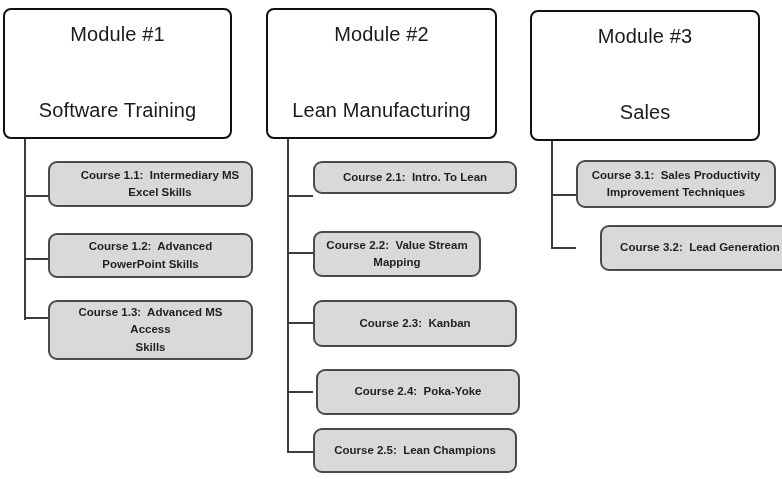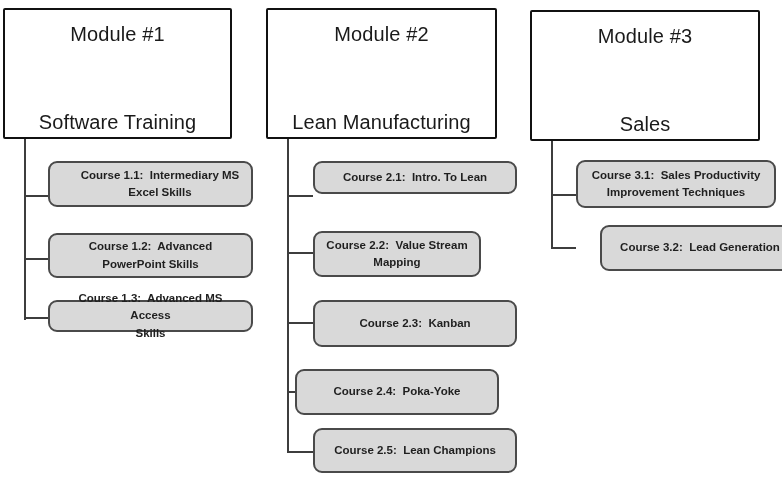--- a/index.html
+++ b/index.html
@@ -20,12 +20,12 @@
     box-sizing: border-box;
     background: #ffffff;
     border: 2.5px solid #111111;
-    border-radius: 2px;
+    border-radius: 8px;
     display: flex;
     flex-direction: column;
     align-items: center;
     justify-content: space-between;
-    padding: 13px 6px 3px 6px;
+    padding: 13px 6px 15px 6px;
     text-align: center;
   }
   .module-title, .module-subtitle {

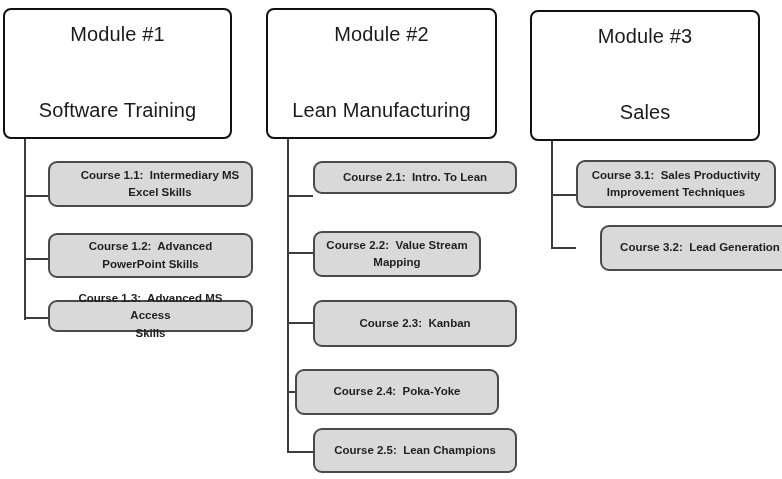--- a/index.html
+++ b/index.html
@@ -88,7 +88,7 @@
     <span class="course-label">Course 1.2:  Advanced
 PowerPoint Skills</span>
   </div>
-  <div class="course-box" style="left:48px; top:300px; width:205px; height:32px;">
+  <div class="course-box" style="left:48px; top:300px; width:205px; height:60px;">
     <span class="course-label">Course 1.3:  Advanced MS Access
 Skills</span>
   </div>

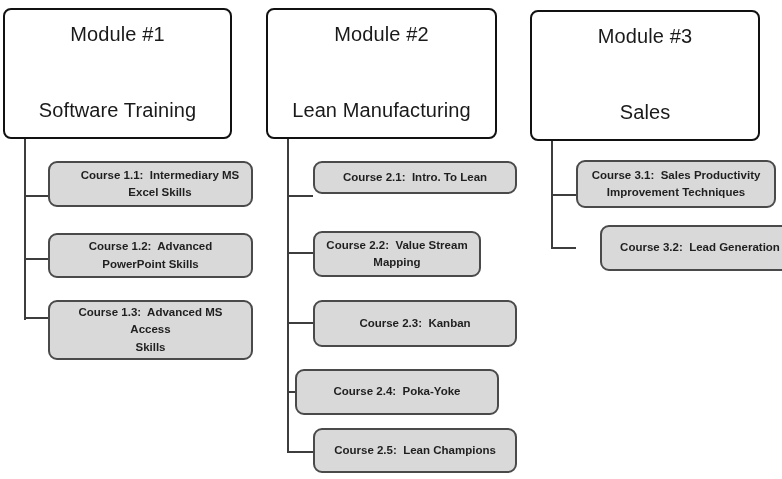--- a/index.html
+++ b/index.html
@@ -115,7 +115,7 @@
   <div class="course-box" style="left:313px; top:300px; width:204px; height:47px;text-align:right;">
     <span class="course-label">Course 2.3:  Kanban</span>
   </div>
-  <div class="course-box" style="left:295px; top:369px; width:204px; height:46px;">
+  <div class="course-box" style="left:316px; top:369px; width:204px; height:46px;">
     <span class="course-label">Course 2.4:  Poka-Yoke</span>
   </div>
   <div class="course-box" style="left:313px; top:428px; width:204px; height:45px;">

